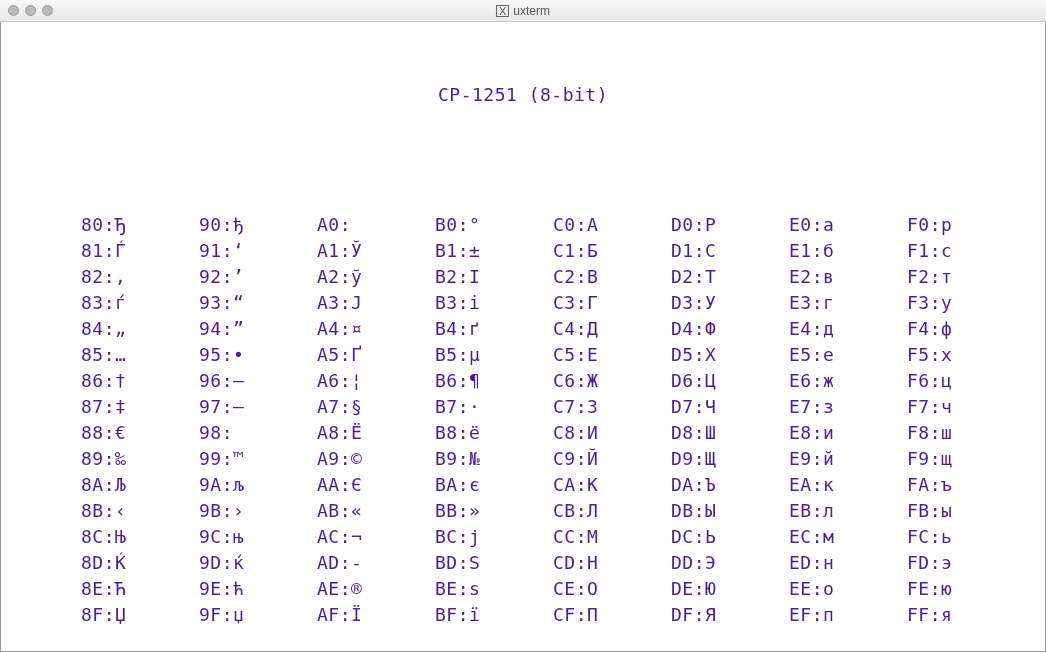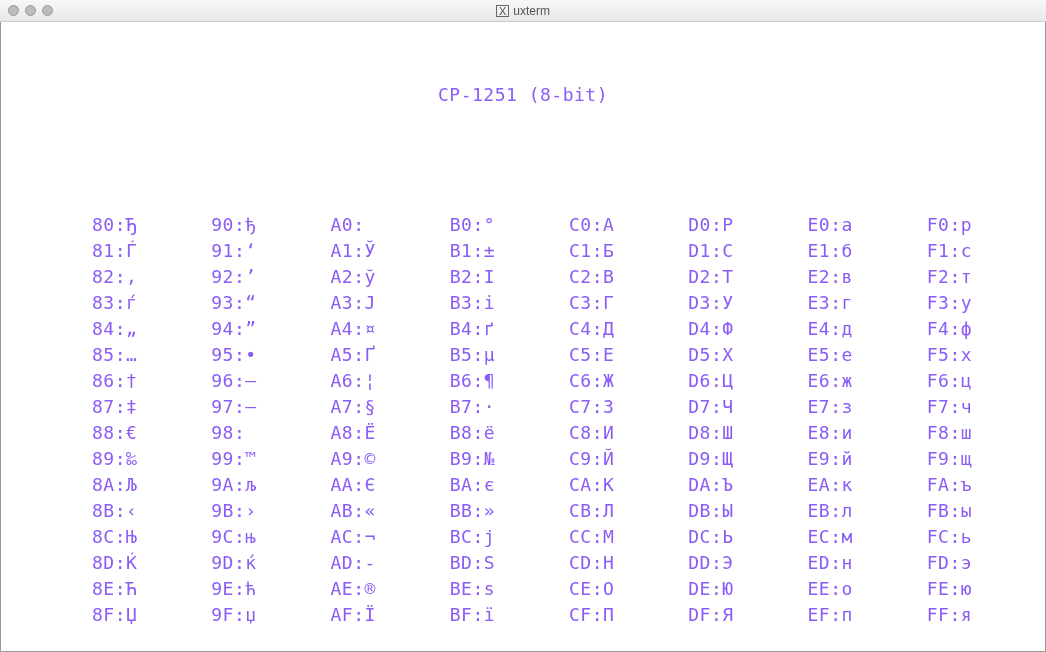--- a/index.html
+++ b/index.html
@@ -58,7 +58,7 @@
       padding: 8px 10px;
       font-size: 18px;
       line-height: 26px;
-      color: #8b5cf6;
+      color: #4c1d95;
       letter-spacing: 0.5px;
       white-space: pre;
       height: calc(100% - 22px);

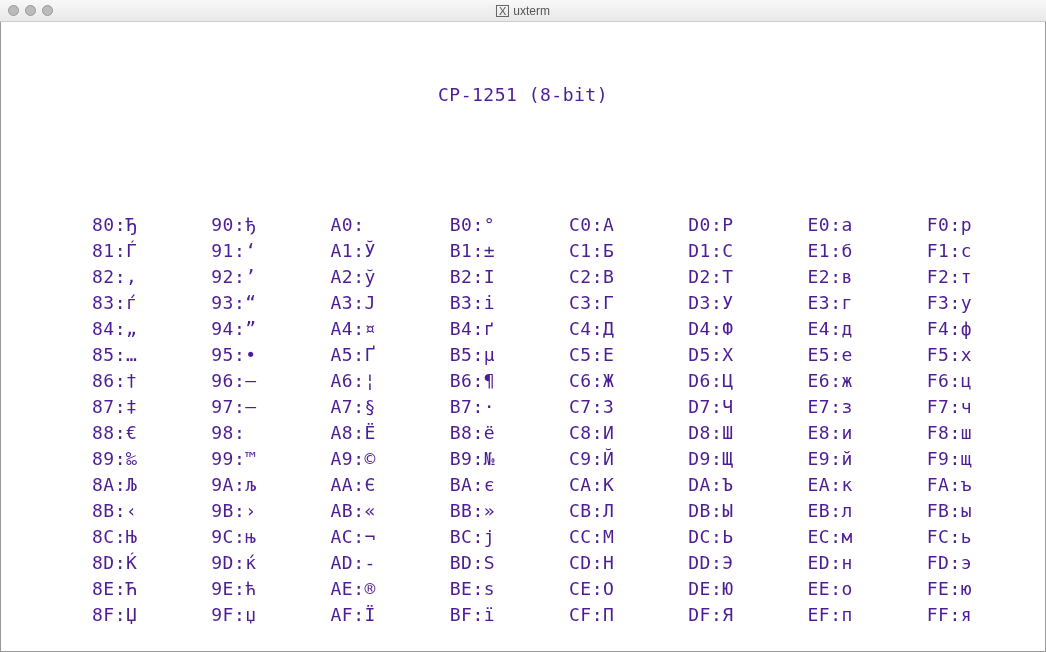--- a/index.html
+++ b/index.html
@@ -76,7 +76,6 @@
     }
     .col {
       width: 118px;
-      margin-left: 11px;
     }
     .row {
       height: 26px;

